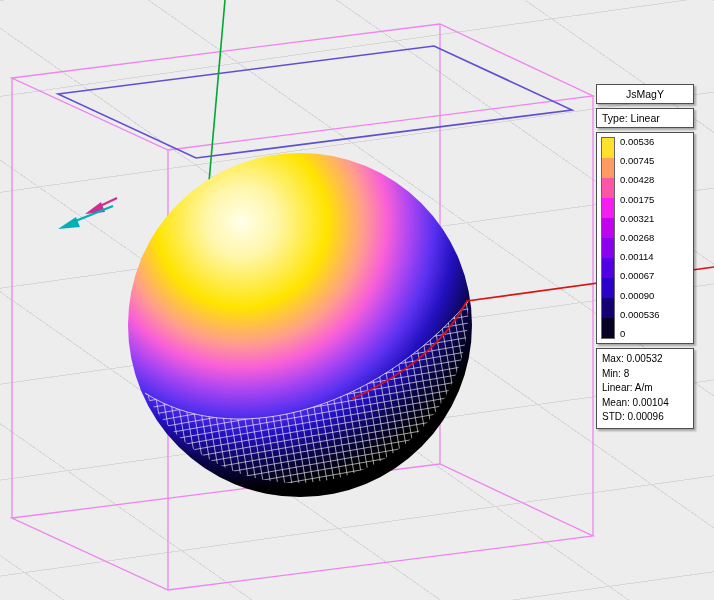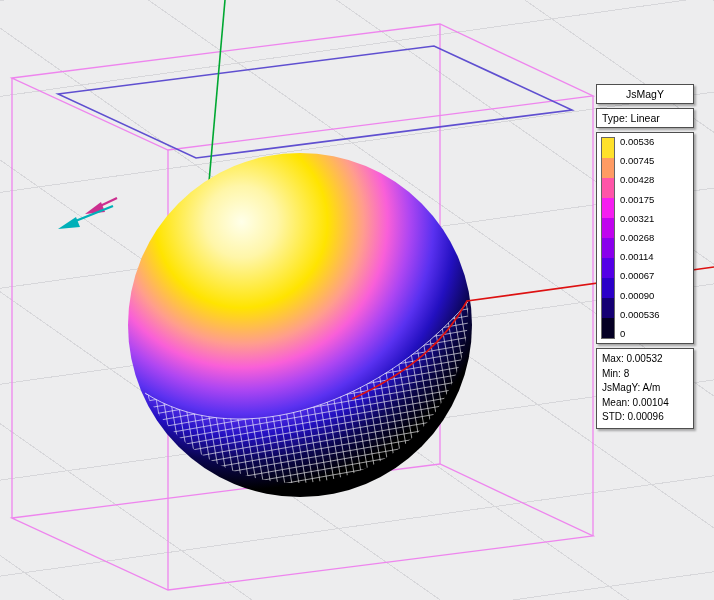--- a/index.html
+++ b/index.html
@@ -97,7 +97,7 @@
     <div class="lg-box lg-stats">
       <div>Max: 0.00532</div>
       <div>Min: 8</div>
-      <div>JsMagY: A/m</div>
+      <div>Linear: A/m</div>
       <div>Mean: 0.00104</div>
       <div>STD: 0.00096</div>
     </div>

